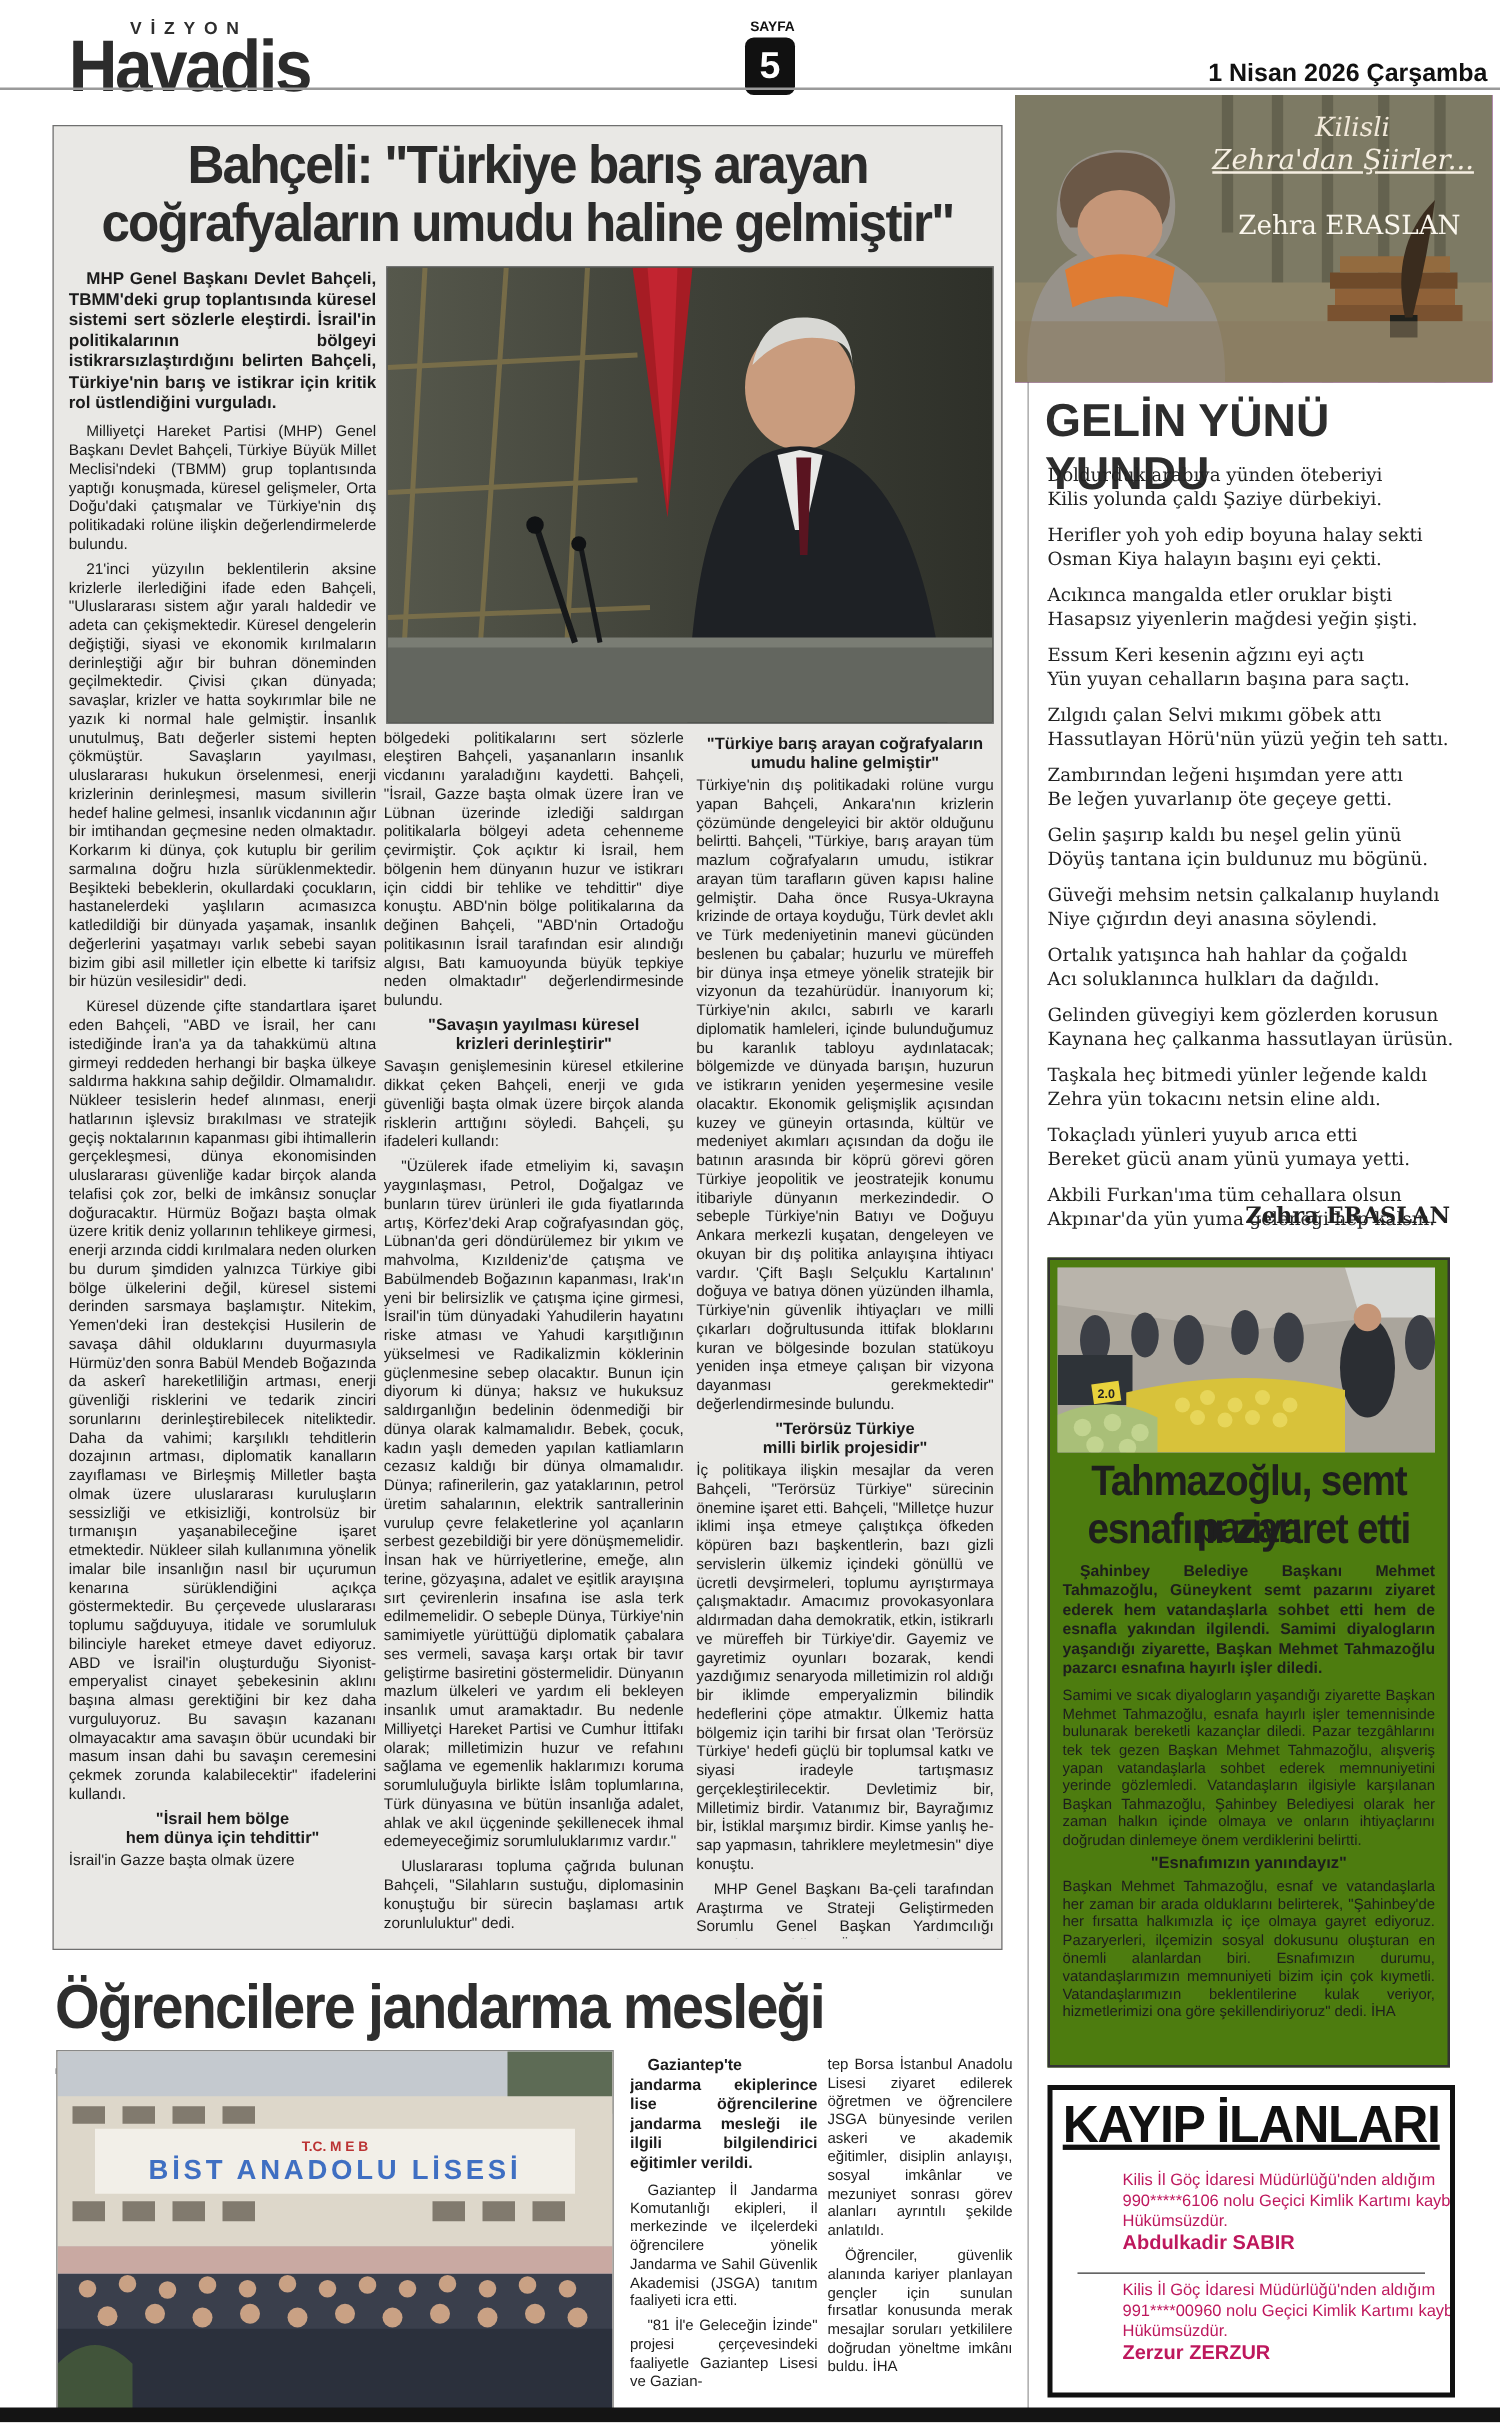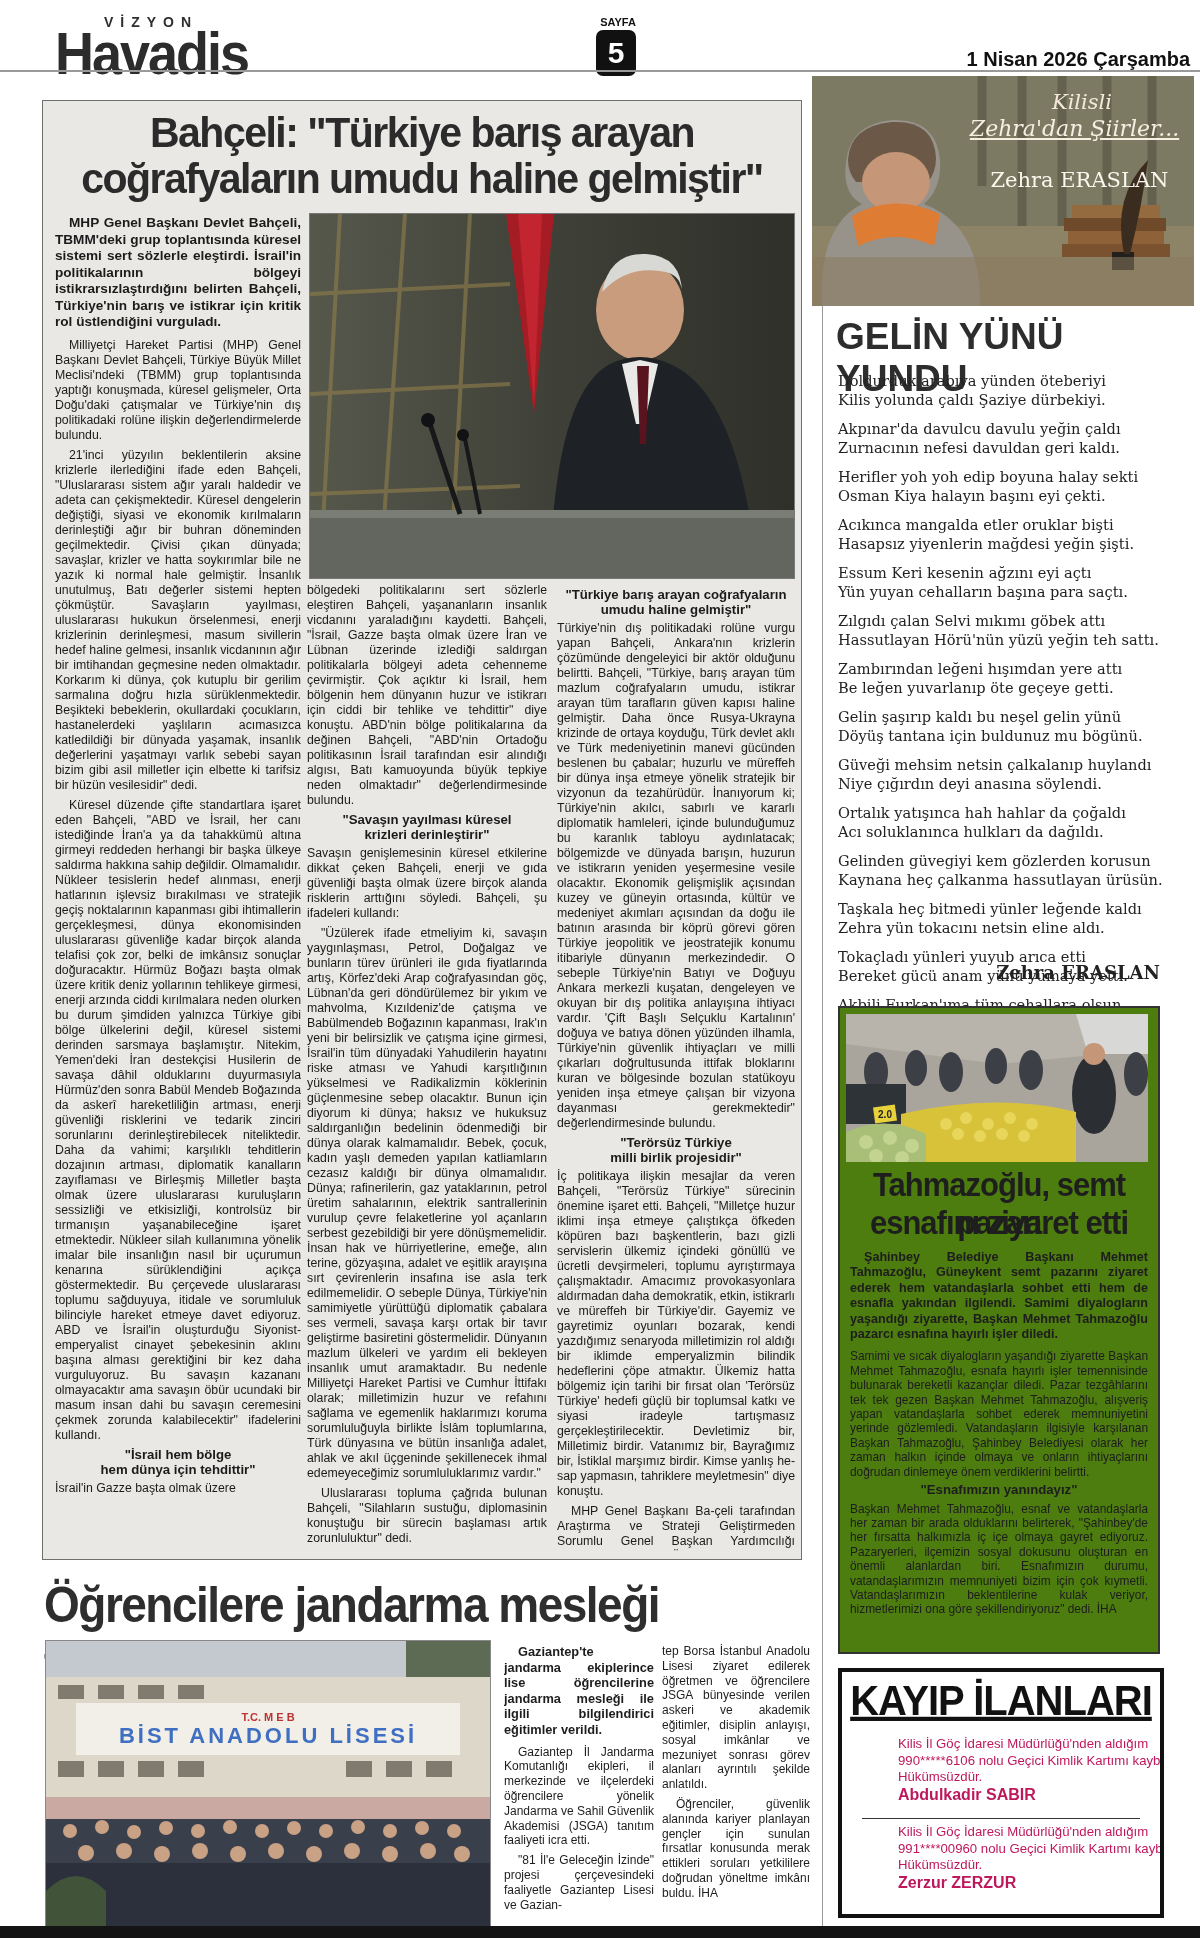--- a/index.html
+++ b/index.html
@@ -270,8 +270,6 @@
   <div class="abs" id="poem">
       <p class="blk couplet">Doldurduk arabıya yünden öteberiyi
 Kilis yolunda çaldı Şaziye dürbekiyi.</p>
-      <p class="blk couplet">Akpınar'da davulcu davulu yeğin çaldı
-Zurnacının nefesi davuldan geri kaldı.</p>
       <p class="blk couplet">Herifler yoh yoh edip boyuna halay sekti
 Osman Kiya halayın başını eyi çekti.</p>
       <p class="blk couplet">Acıkınca mangalda etler oruklar bişti

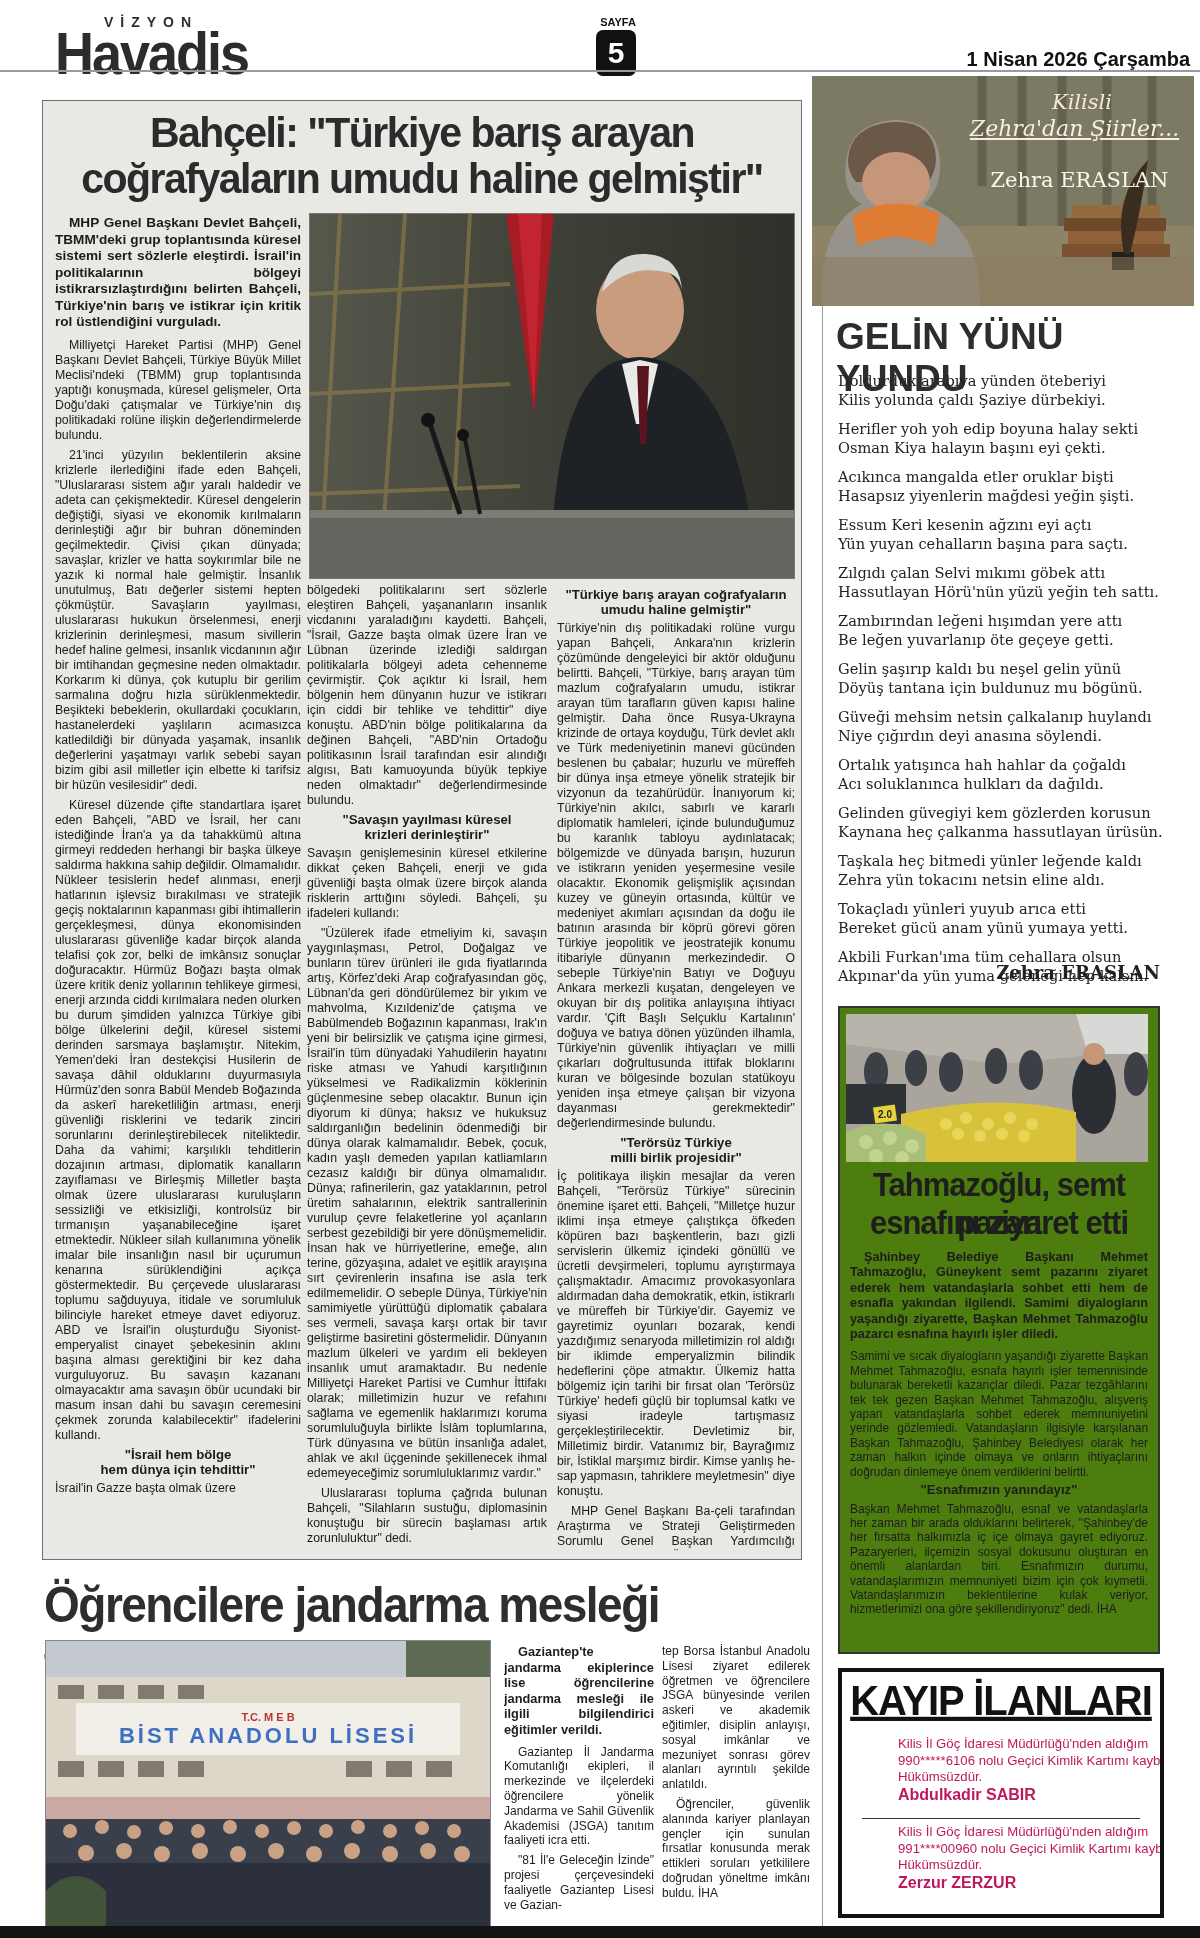--- a/index.html
+++ b/index.html
@@ -229,7 +229,7 @@
     </div>
   <div class="jcol abs" id="jcolB">
       <p class="blk cont">tep Borsa İstanbul Anadolu Lisesi ziyaret edilerek öğretmen ve öğrencilere JSGA bünyesinde verilen askeri ve akademik eğitimler, disiplin anlayışı, sosyal imkânlar ve mezuniyet sonrası görev alanları ayrıntılı şekilde anlatıldı.</p>
-      <p class="blk body">Öğrenciler, güvenlik alanında kariyer planlayan gençler için sunulan fırsatlar konusunda merak ettikleri soruları yetkililere doğrudan yöneltme imkânı buldu. İHA</p>
+      <p class="blk body">Öğrenciler, güvenlik alanında kariyer planlayan gençler için sunulan fırsatlar konusunda merak mesajlar soruları yetkililere doğrudan yöneltme imkânı buldu. İHA</p>
     </div>
 
   <div class="abs" id="right-rule"></div>

